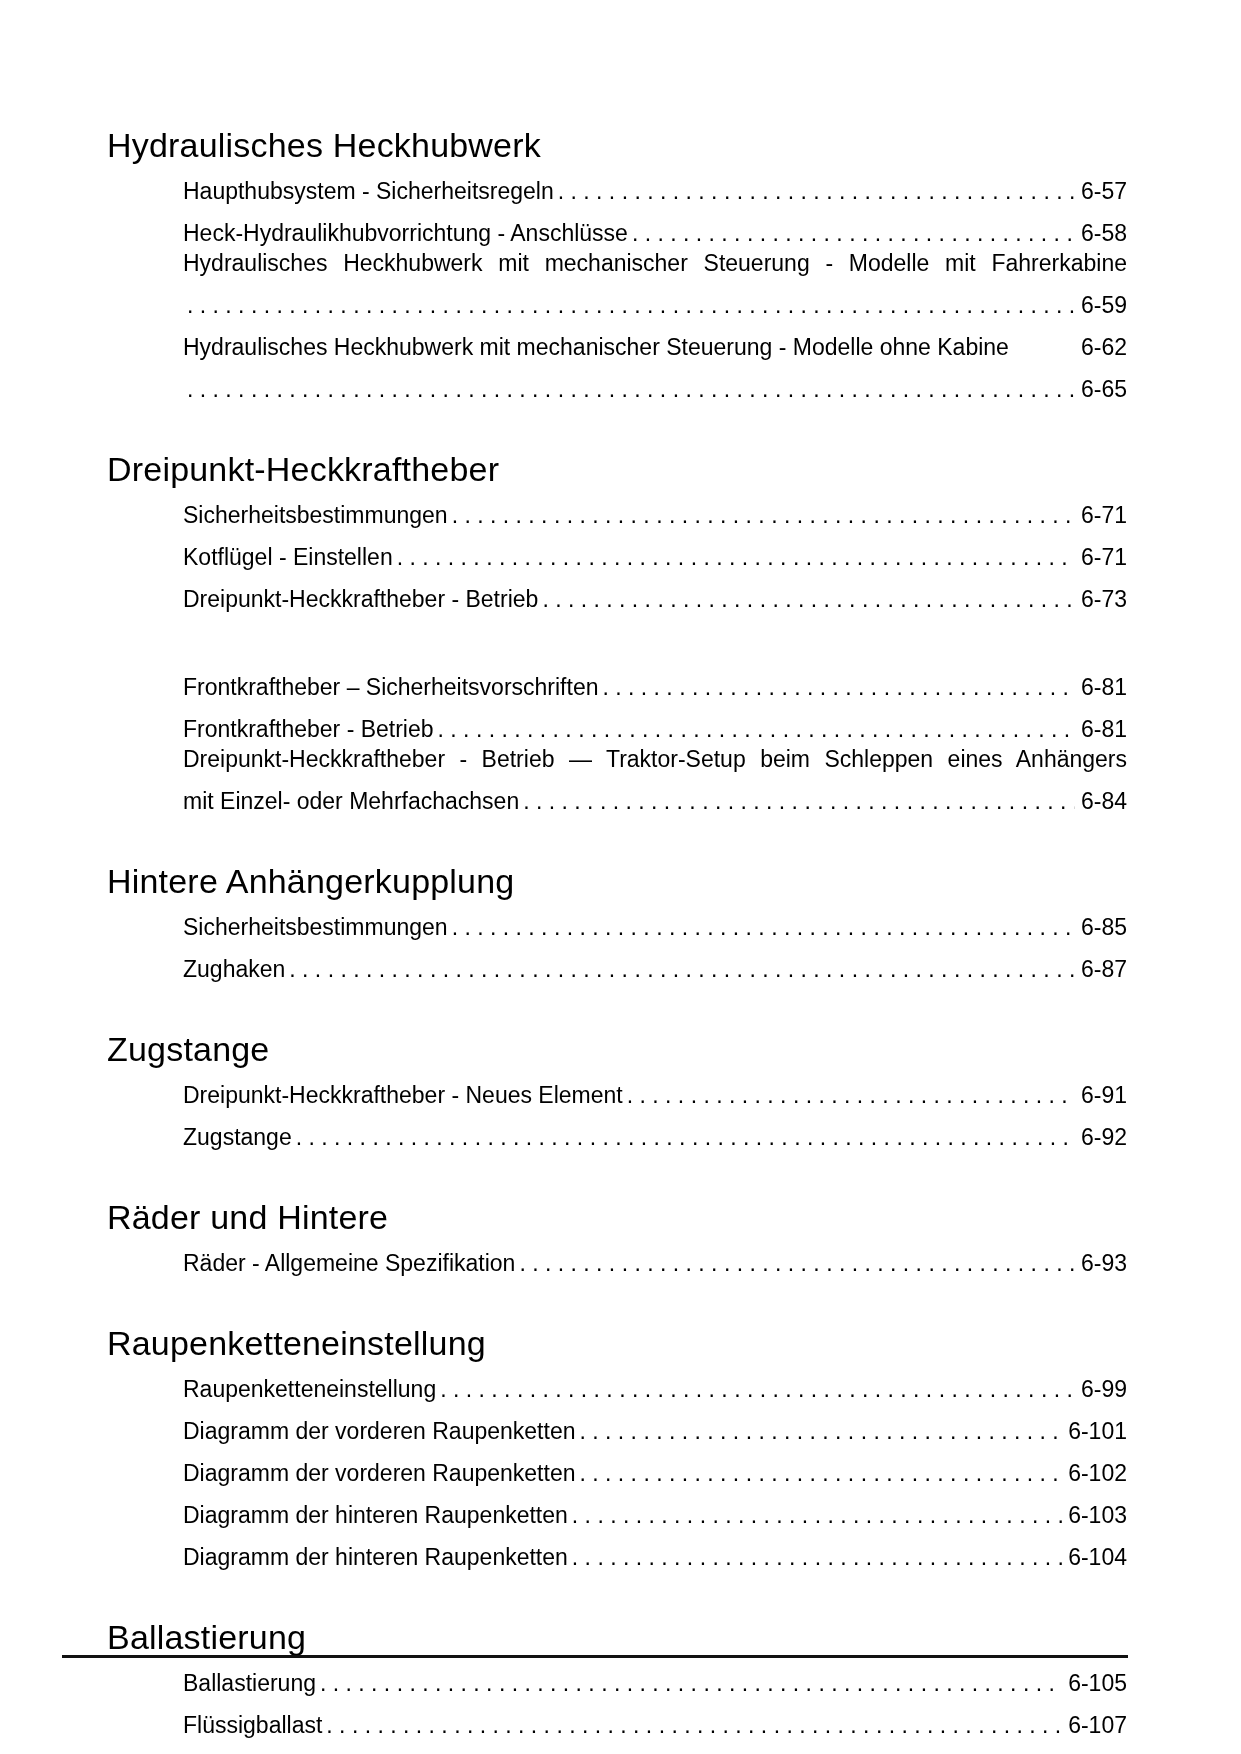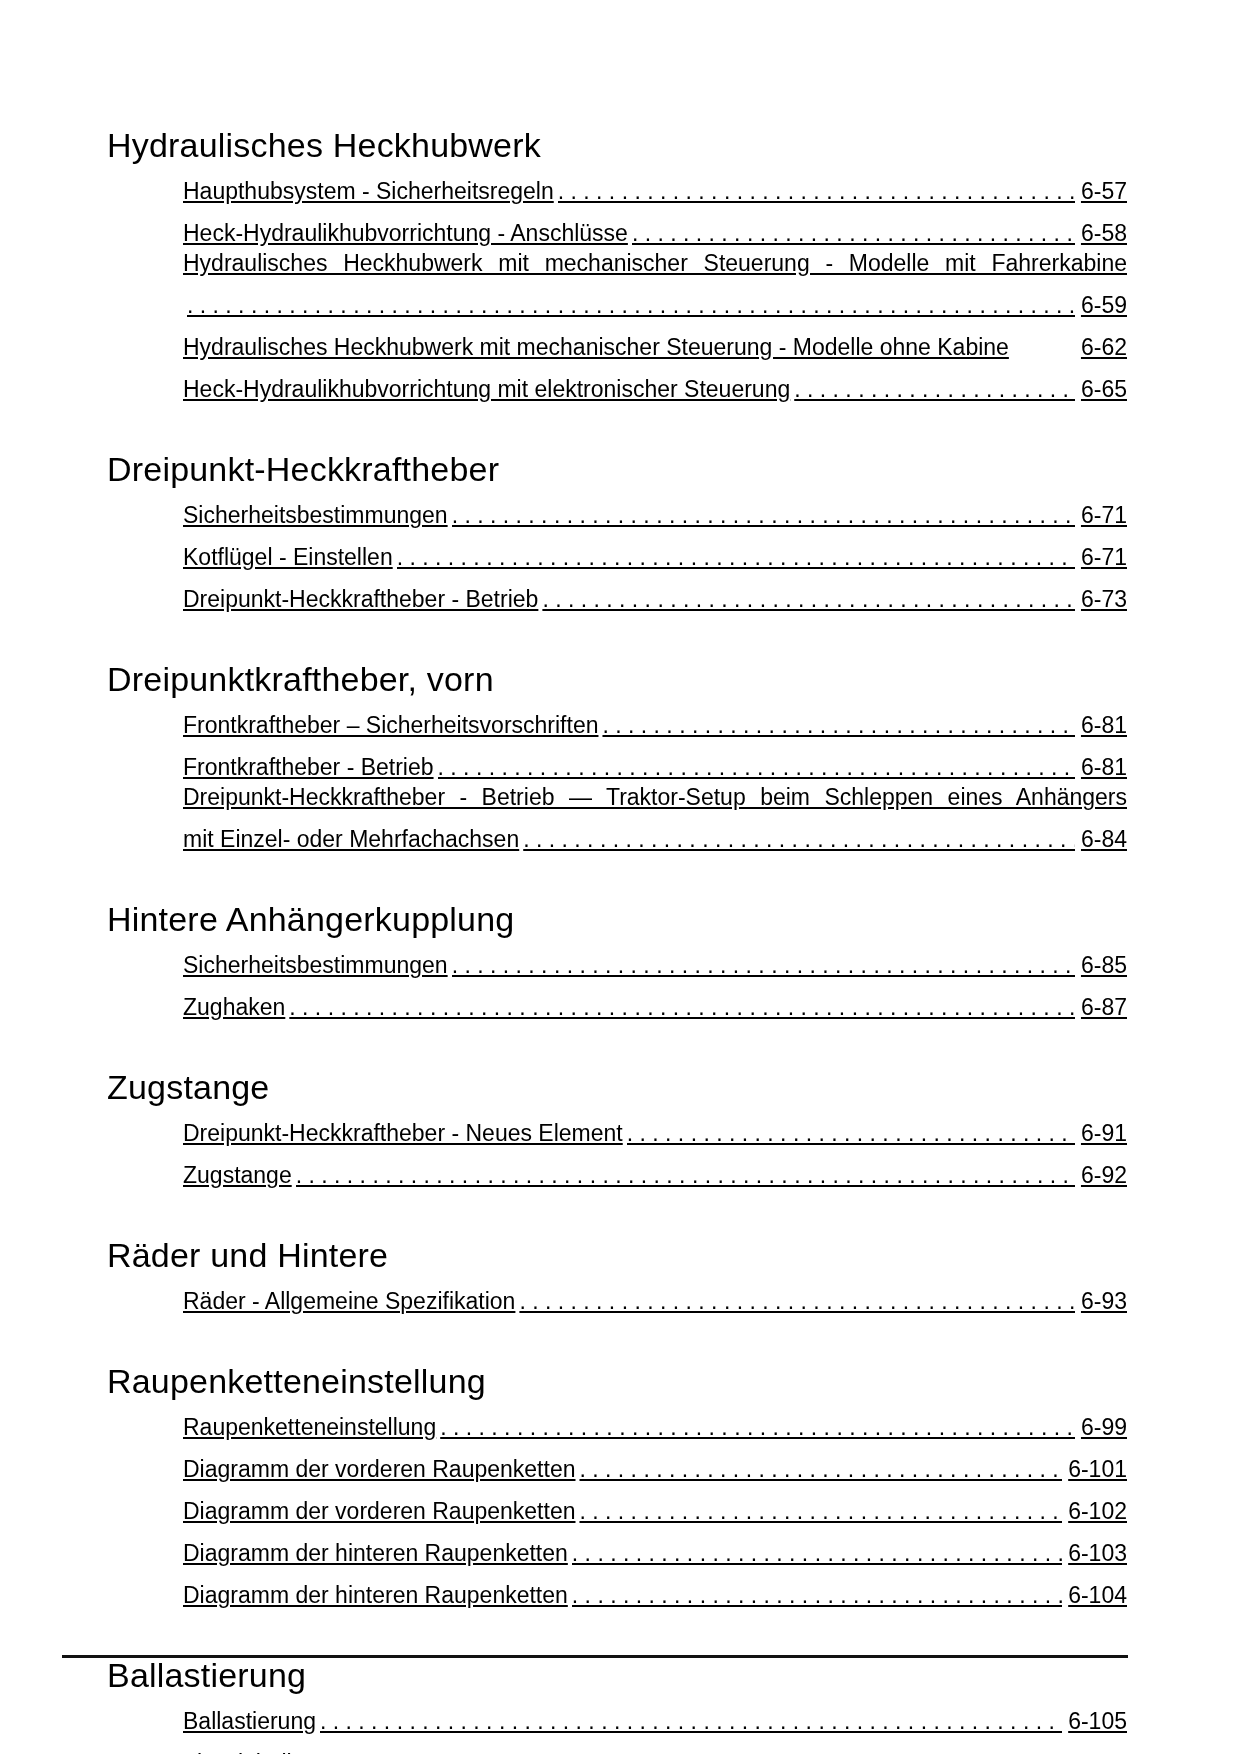--- a/index.html
+++ b/index.html
@@ -35,7 +35,6 @@
   }
   .entries {
     margin-left: 76px;
-    text-decoration: underline;
   }
   .row {
     display: flex;

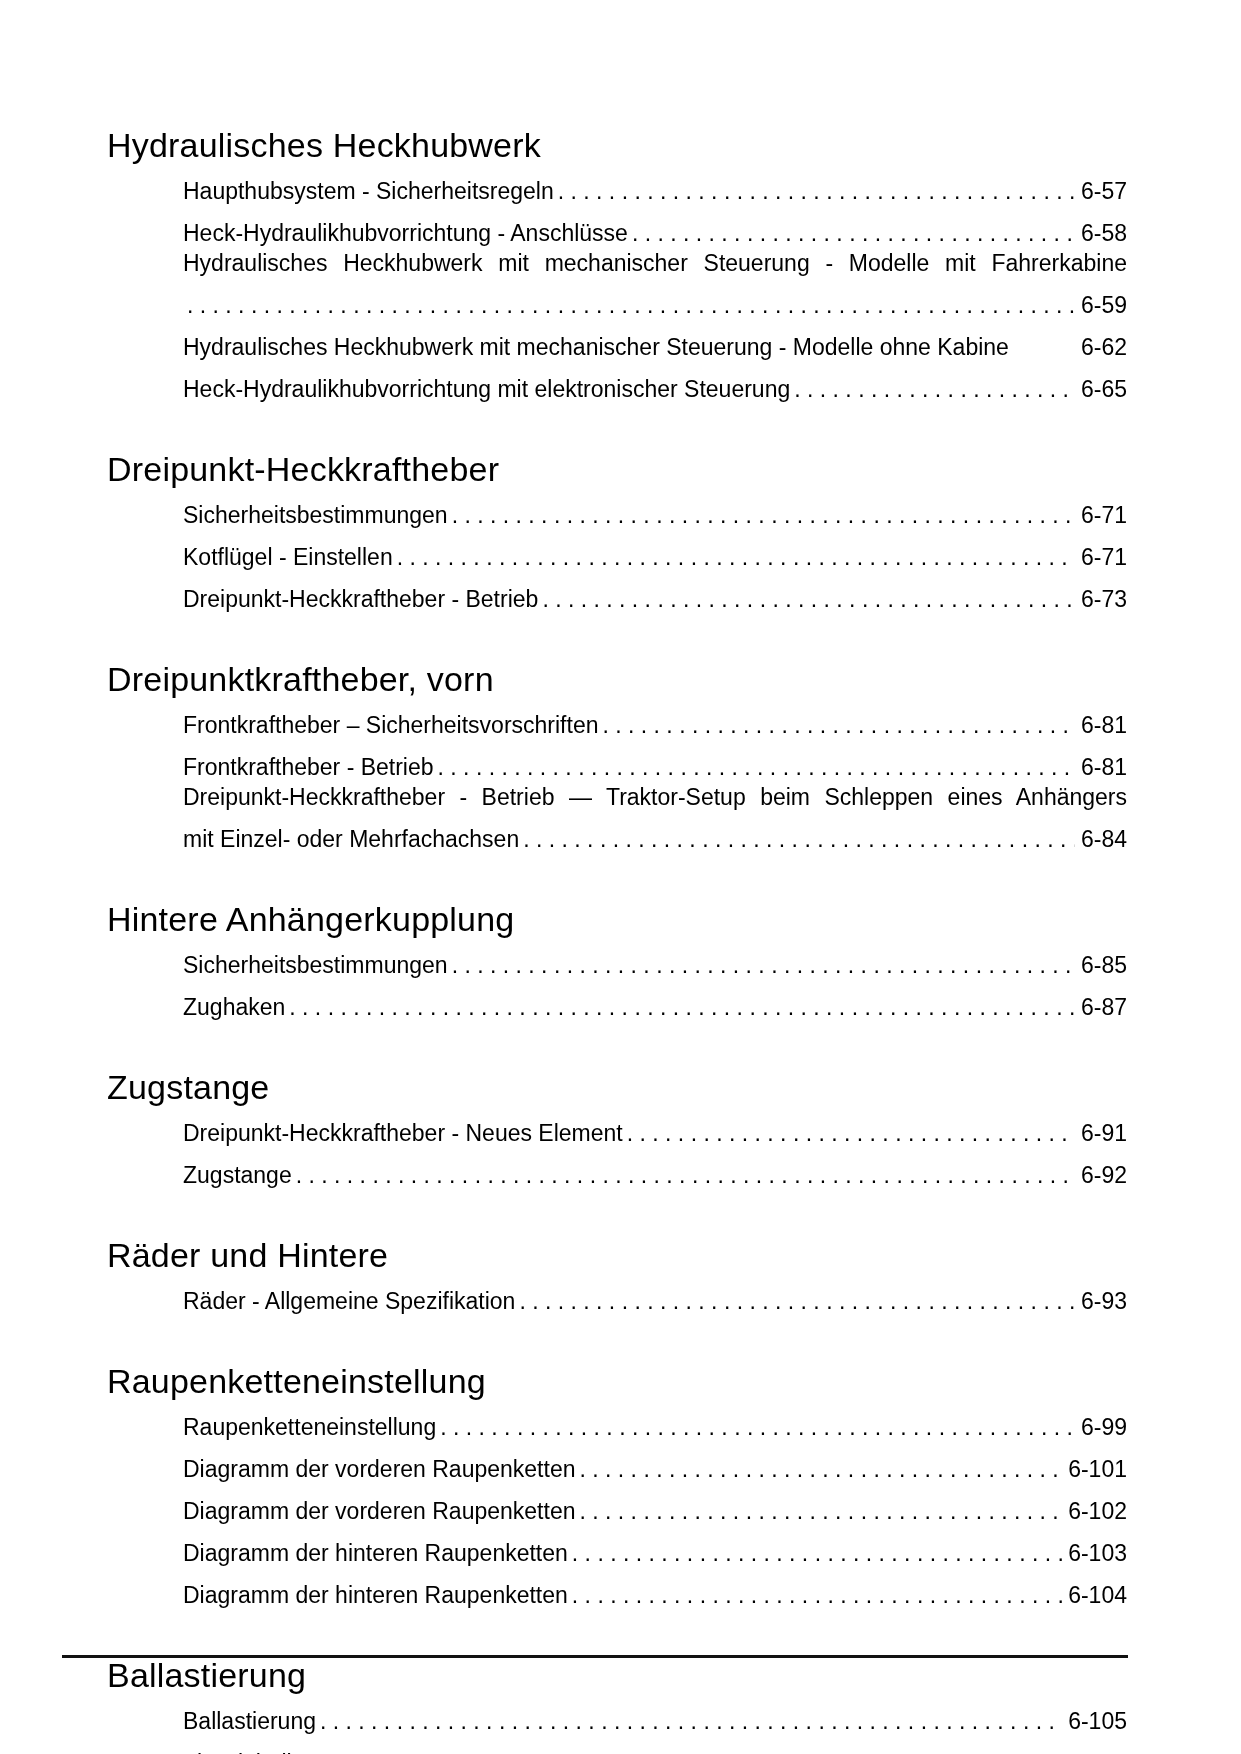--- a/index.html
+++ b/index.html
@@ -118,7 +118,6 @@
   </div>
 
   <div class="row">
-    <span class="title">Heck-Hydraulikhubvorrichtung mit elektronischer Steuerung</span>
     <span class="leader"></span>
     <span class="page-num">6-65</span>
   </div>

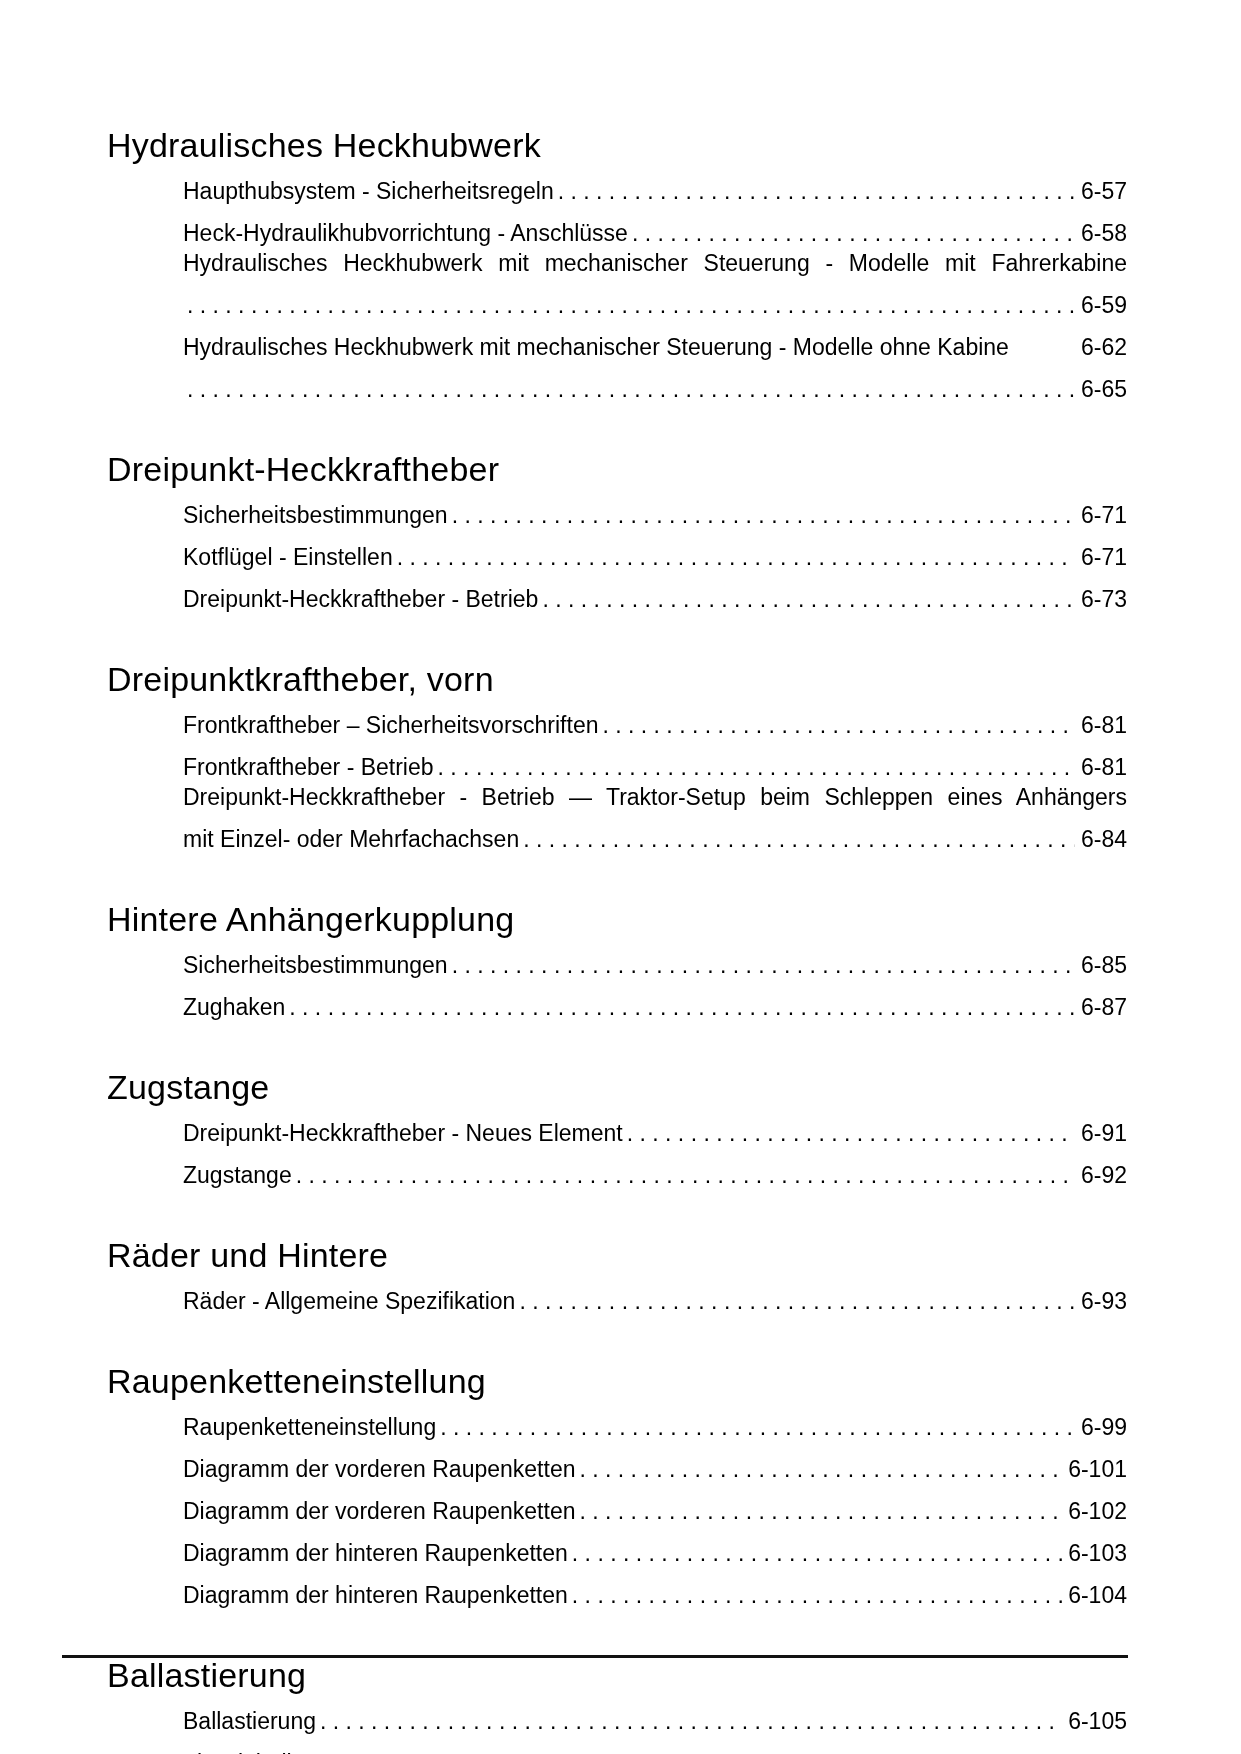--- a/index.html
+++ b/index.html
@@ -148,7 +148,6 @@
   </section>
 
   <section class="toc-section">
-    <h2 class="section-title">Dreipunktkraftheber, vorn</h2>
     <div class="entries">
   <div class="row">
     <span class="title">Frontkraftheber – Sicherheitsvorschriften</span>

